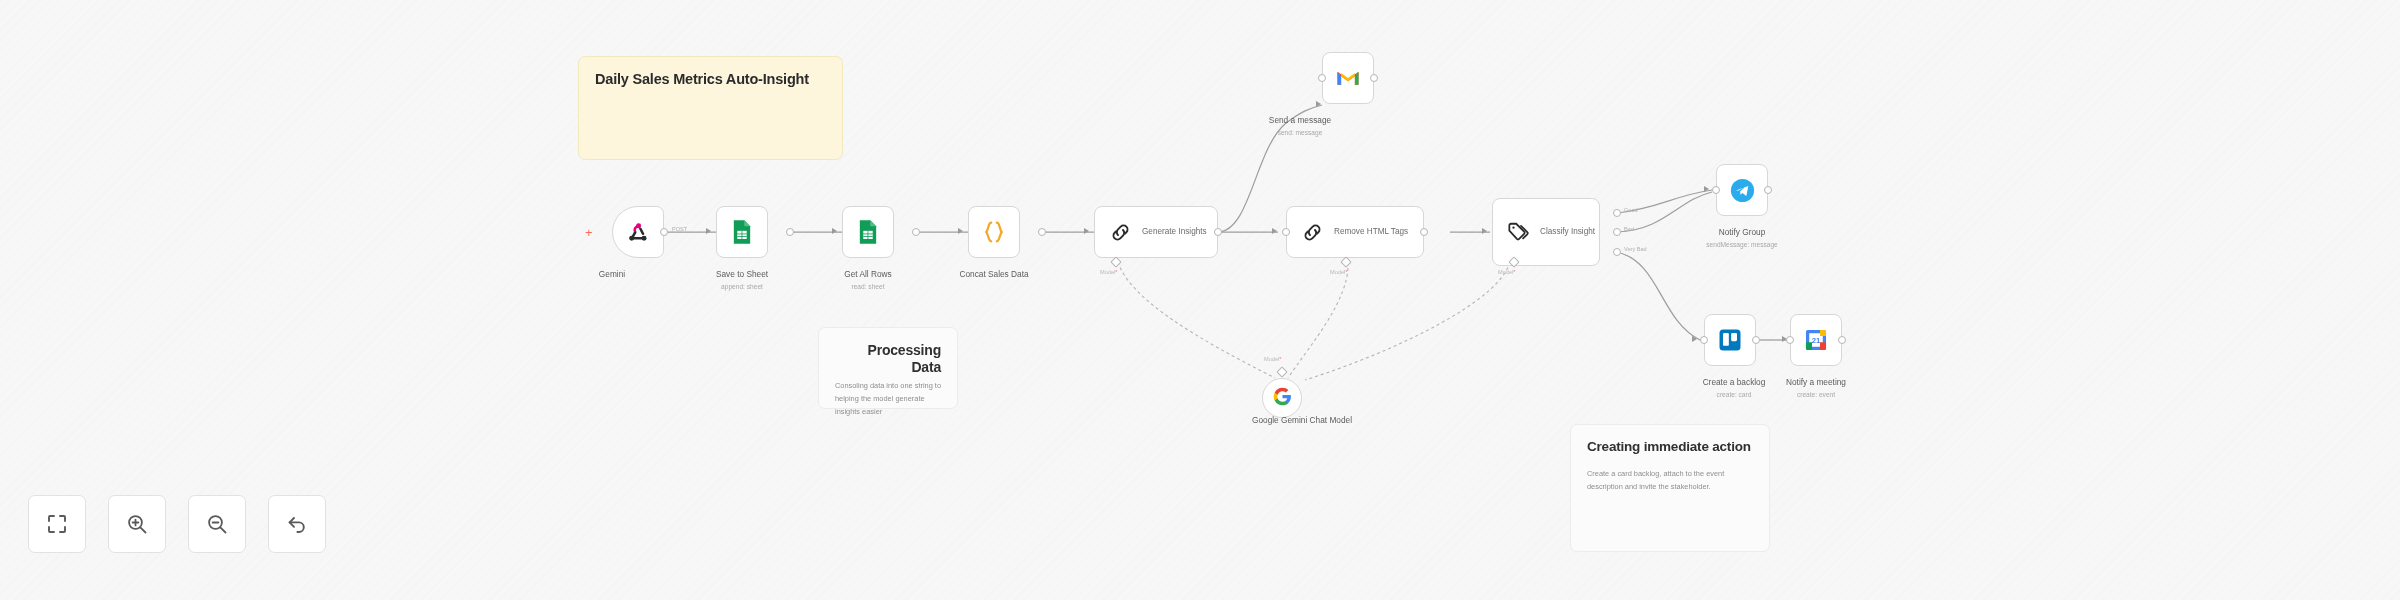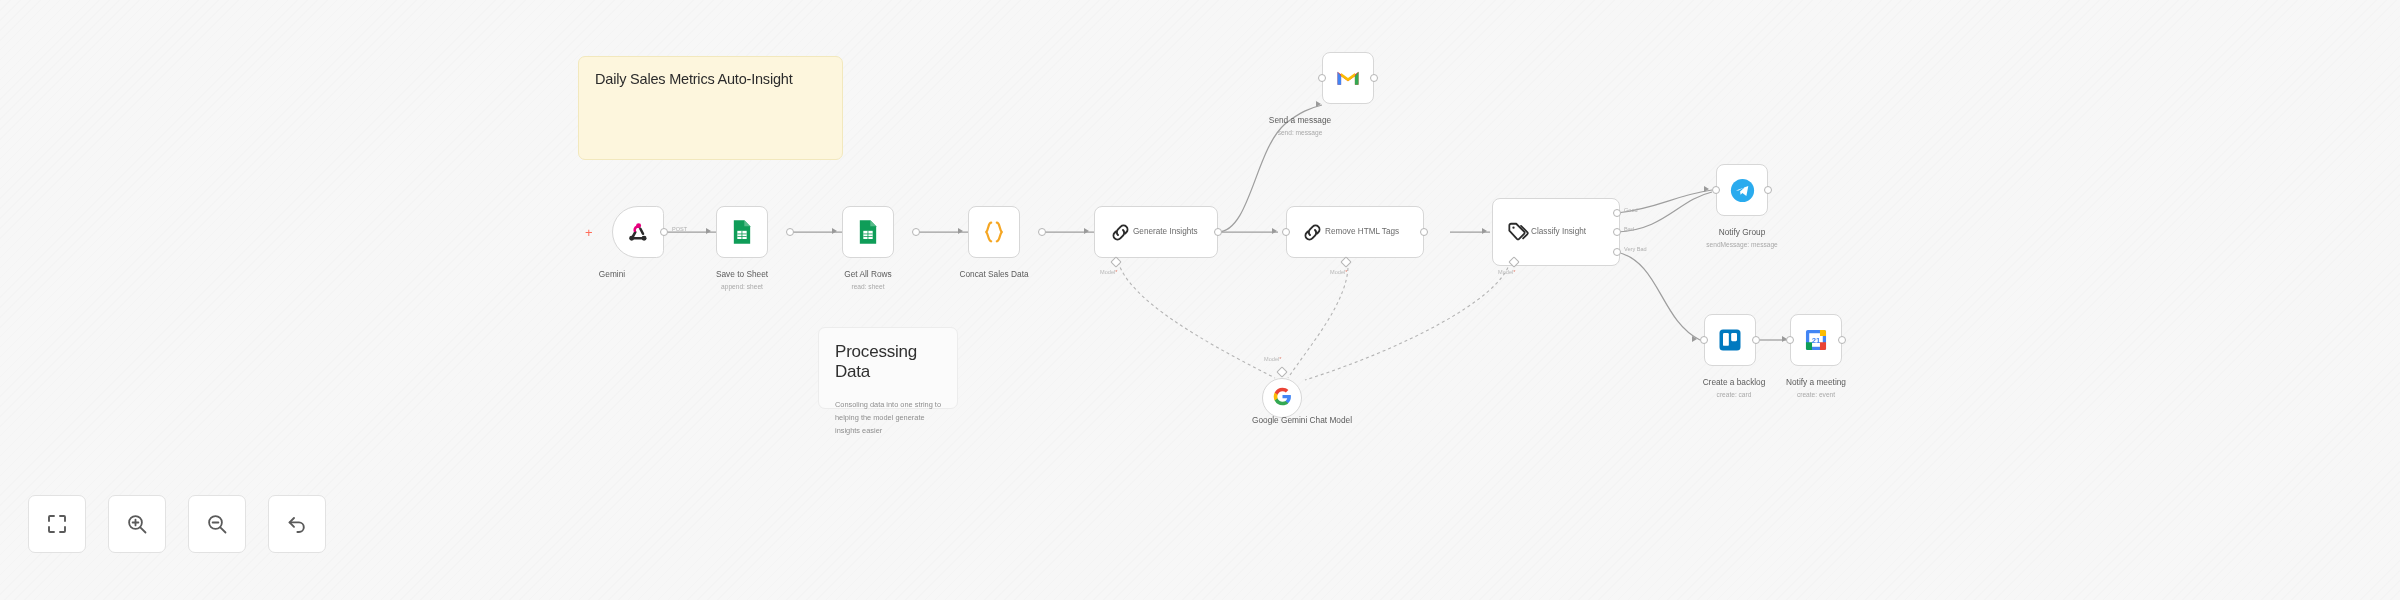--- a/index.html
+++ b/index.html
@@ -38,7 +38,7 @@
   }
   .sticky h3 {
     font-size: 14.5px;
-    font-weight: normal;
+    font-weight: bold;
     color: #2b2b2b;
     letter-spacing: -0.2px;
     margin-bottom: 15px;

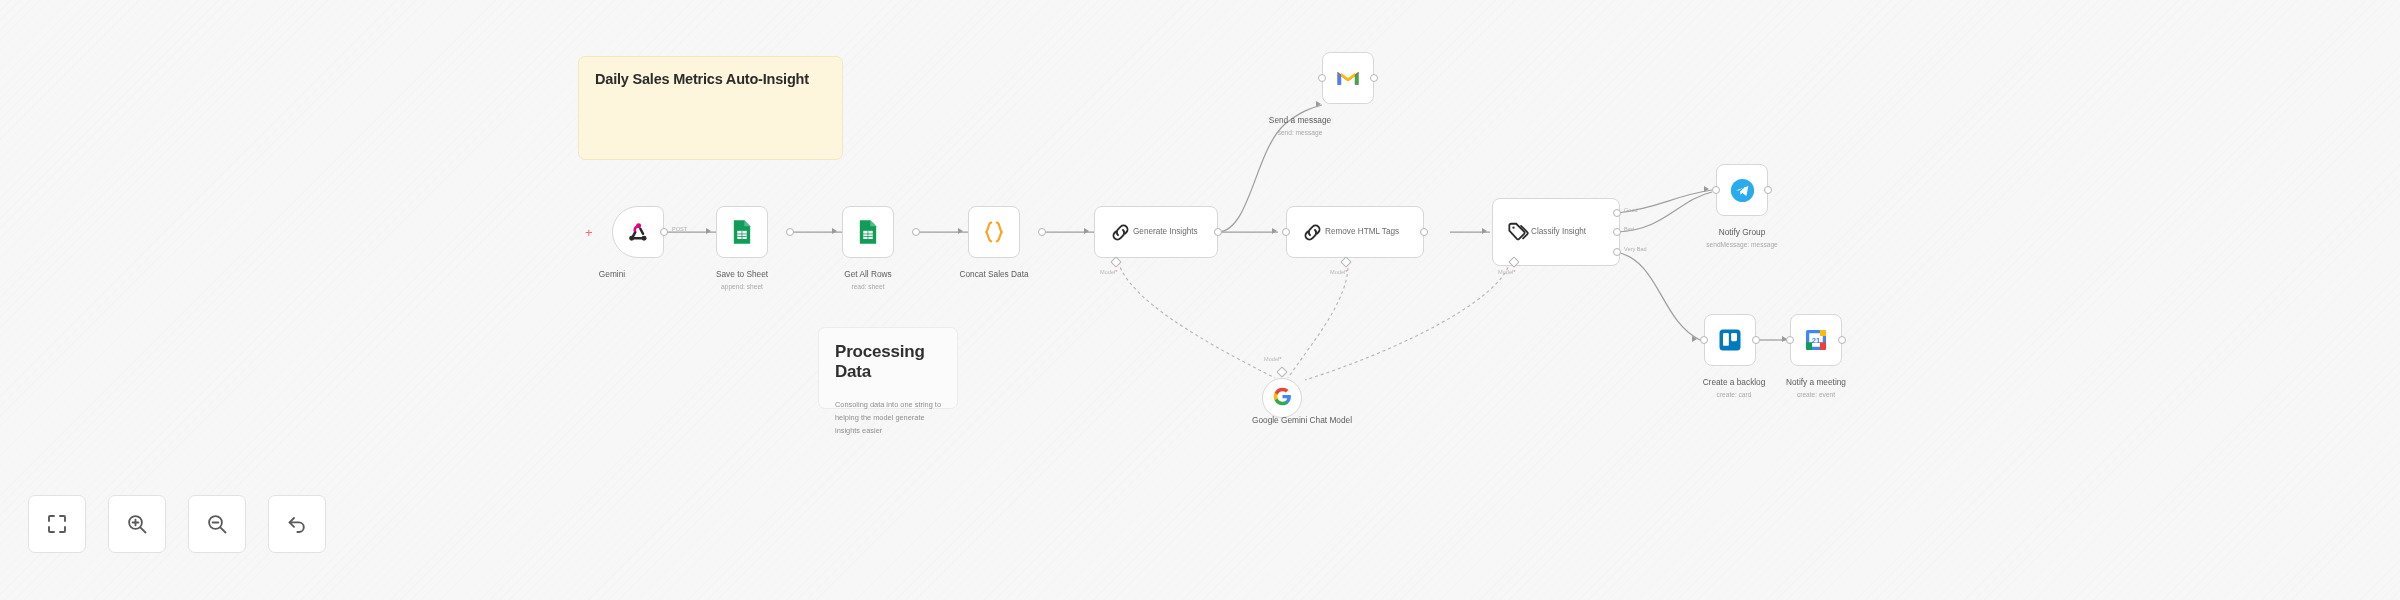--- a/index.html
+++ b/index.html
@@ -63,7 +63,7 @@
     align-items: center;
   }
   .node.sq { width: 52px; height: 52px; justify-content: center; }
-  .node.wide { width: 108px; height: 52px; padding-left: 12px; }
+  .node.wide { width: 108px; height: 52px; padding-left: 12px; gap: 9px; }
   .node.trigger {
     border-top-left-radius: 28px;
     border-bottom-left-radius: 28px;

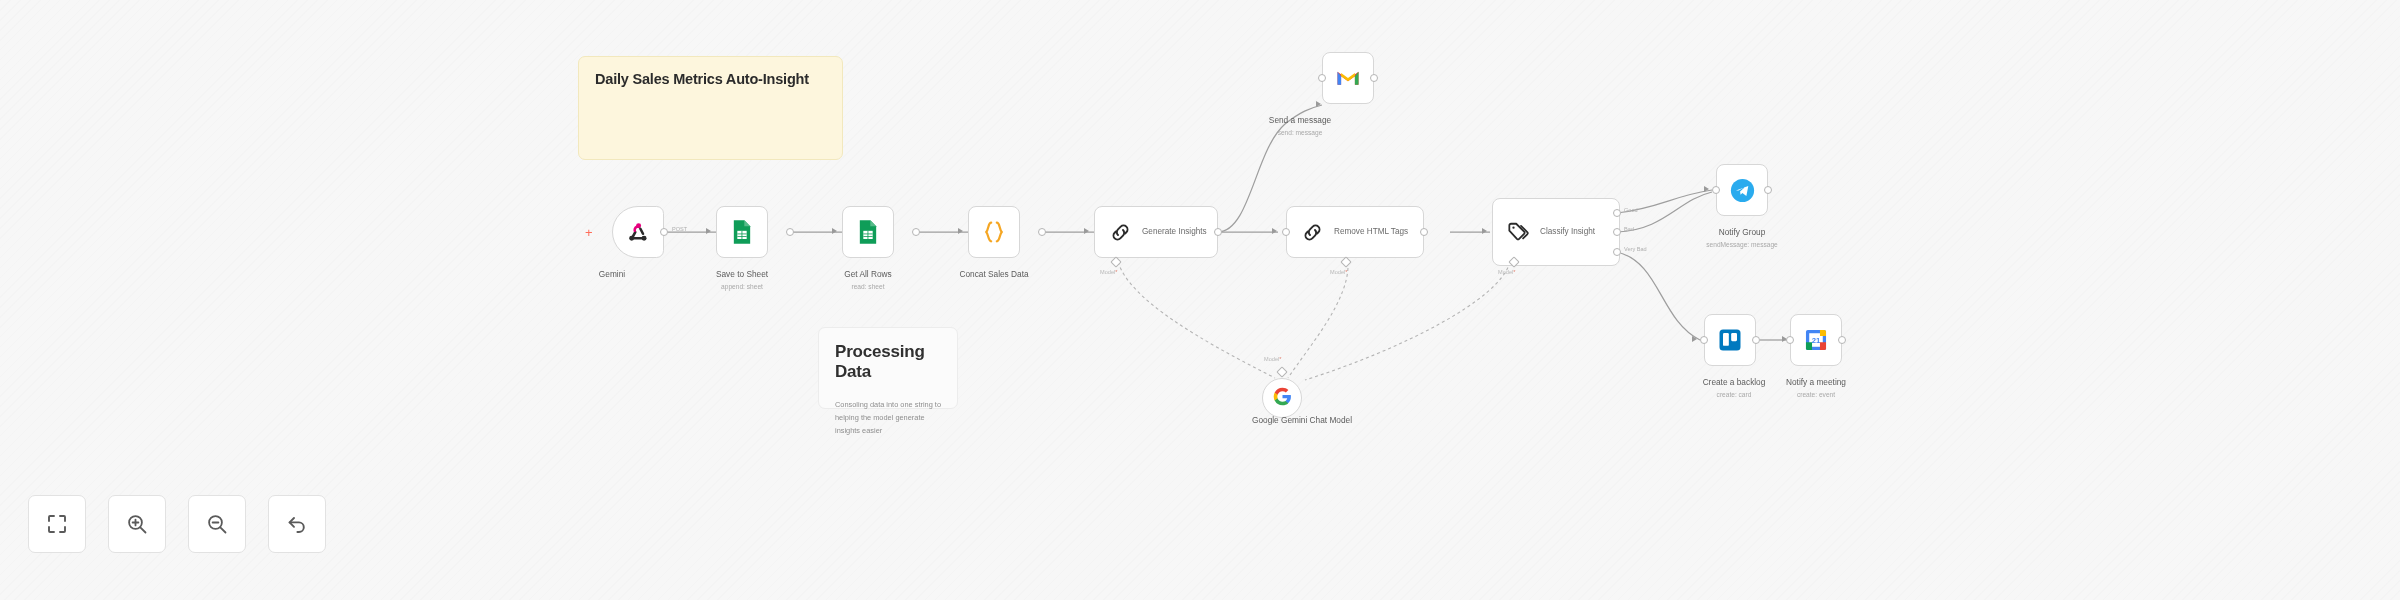--- a/index.html
+++ b/index.html
@@ -310,7 +310,7 @@
   </div>
   <div class="arrowhead" style="left:1482px; top:228.4px;"></div>
 
-  <div class="node wide" style="left:1492px; top:198px; width:128px; height:68px;">
+  <div class="node wide" style="left:1492px; top:198px; width:108px; height:68px;">
     <span class="nicon">
       <svg viewBox="0 0 24 24" width="25" height="25">
         <path d="M3.2 10.2 V5.2 a1.6 1.6 0 0 1 1.6-1.6 h5 L17.4 11.2 a1.5 1.5 0 0 1 0 2.1 l-4.8 4.8 a1.5 1.5 0 0 1 -2.1 0 Z" stroke="#2b2b2b" stroke-width="1.7" fill="none" stroke-linejoin="round"></path>

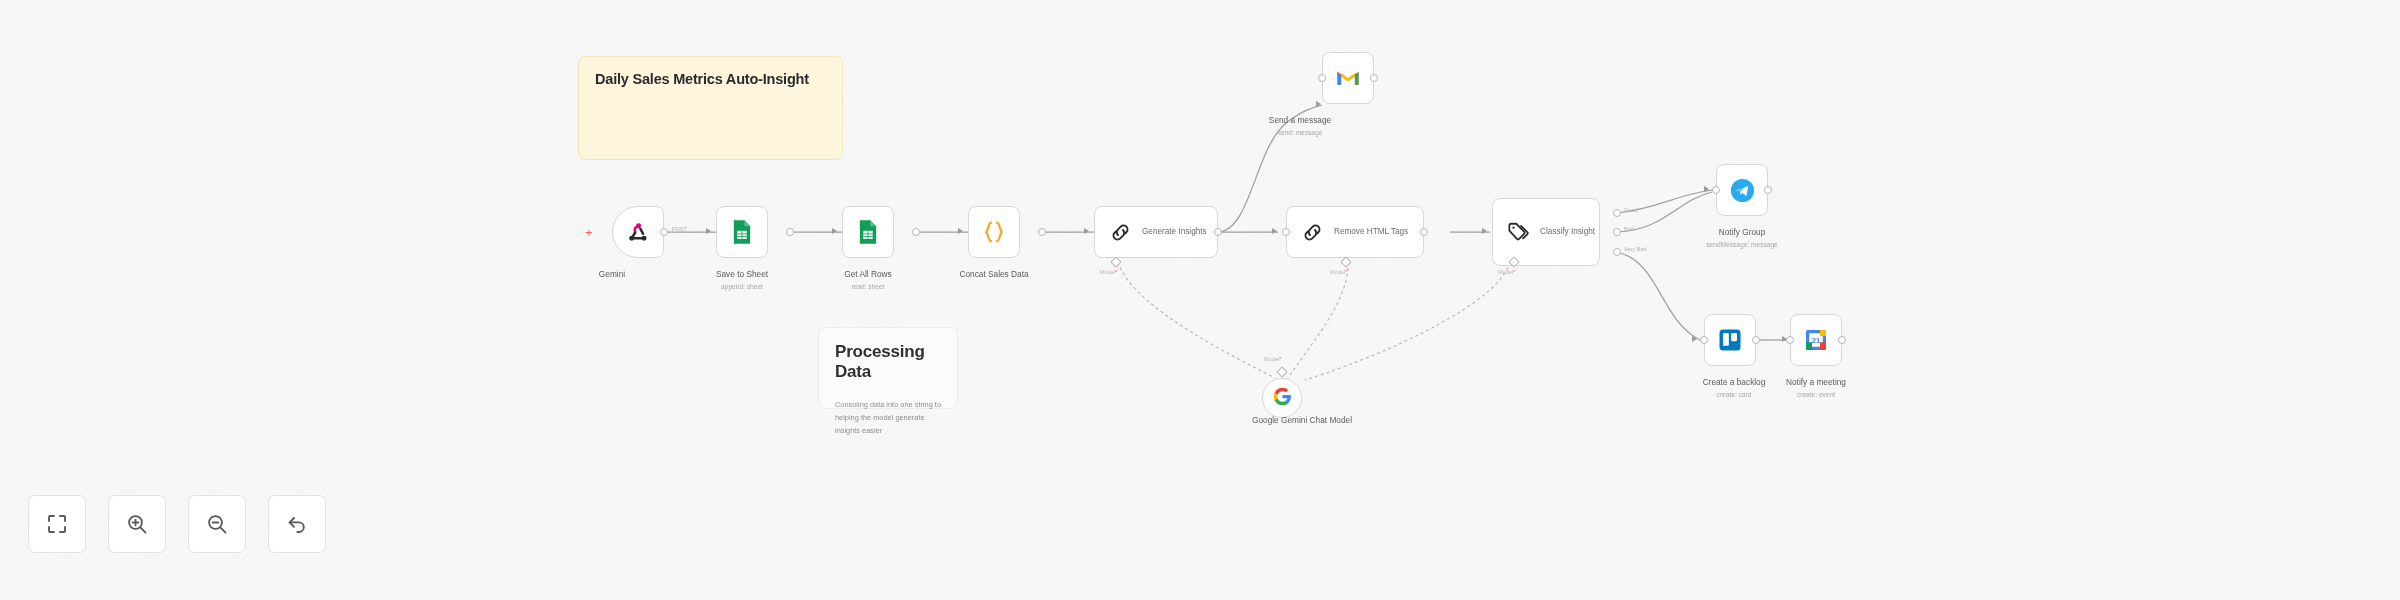--- a/index.html
+++ b/index.html
@@ -197,7 +197,7 @@
   </div>
 
   <div class="sticky white" style="left:818px; top:327px; width:140px; height:82px;">
-    <h3 style="font-size:17px; margin-bottom:16px;">Processing Data</h3>
+    <h3 style="font-size:14px; margin-bottom:4px;text-align:right;">Processing Data</h3>
     <p style="font-size:7.4px; line-height:1.75;">Consoling data into one string to helping the model generate insights easier</p>
   </div>
 

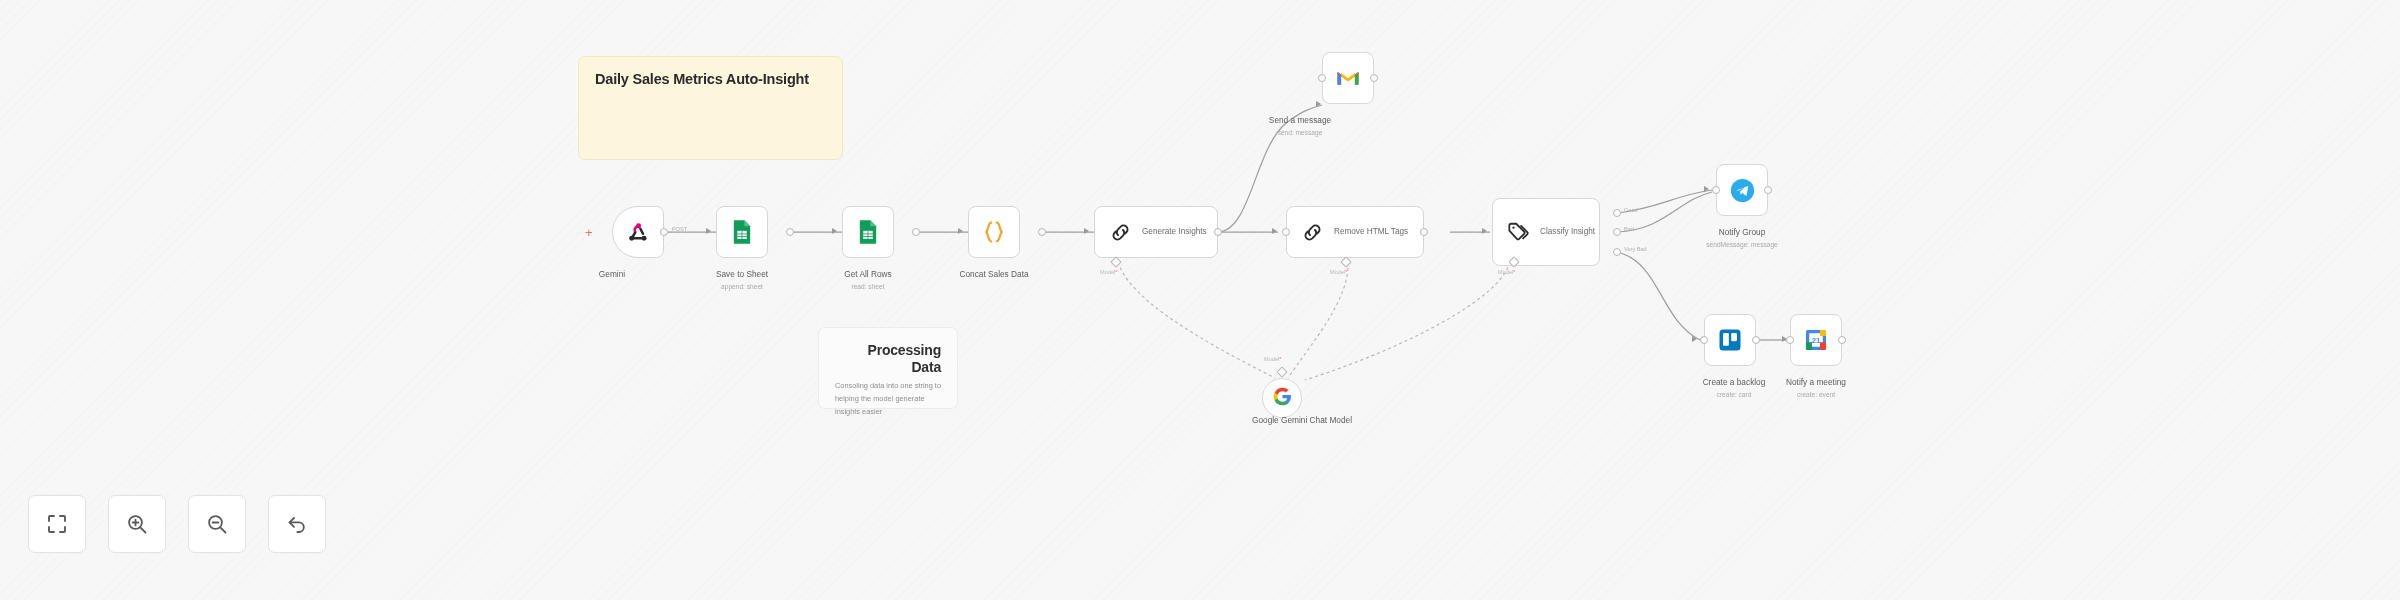--- a/index.html
+++ b/index.html
@@ -201,6 +201,10 @@
     <p style="font-size:7.4px; line-height:1.75;">Consoling data into one string to helping the model generate insights easier</p>
   </div>
 
+  <div class="sticky white" style="left:1570px; top:424px; width:200px; height:128px;">
+    <h3 style="font-size:13.5px; margin-bottom:13px;">Creating immediate action</h3>
+    <p style="font-size:7.4px; line-height:1.75;">Create a card backlog, attach to the event description and invite the stakeholder.</p>
+  </div>
 
   <span class="plus" style="left:585px; top:226px;">+</span>
 

